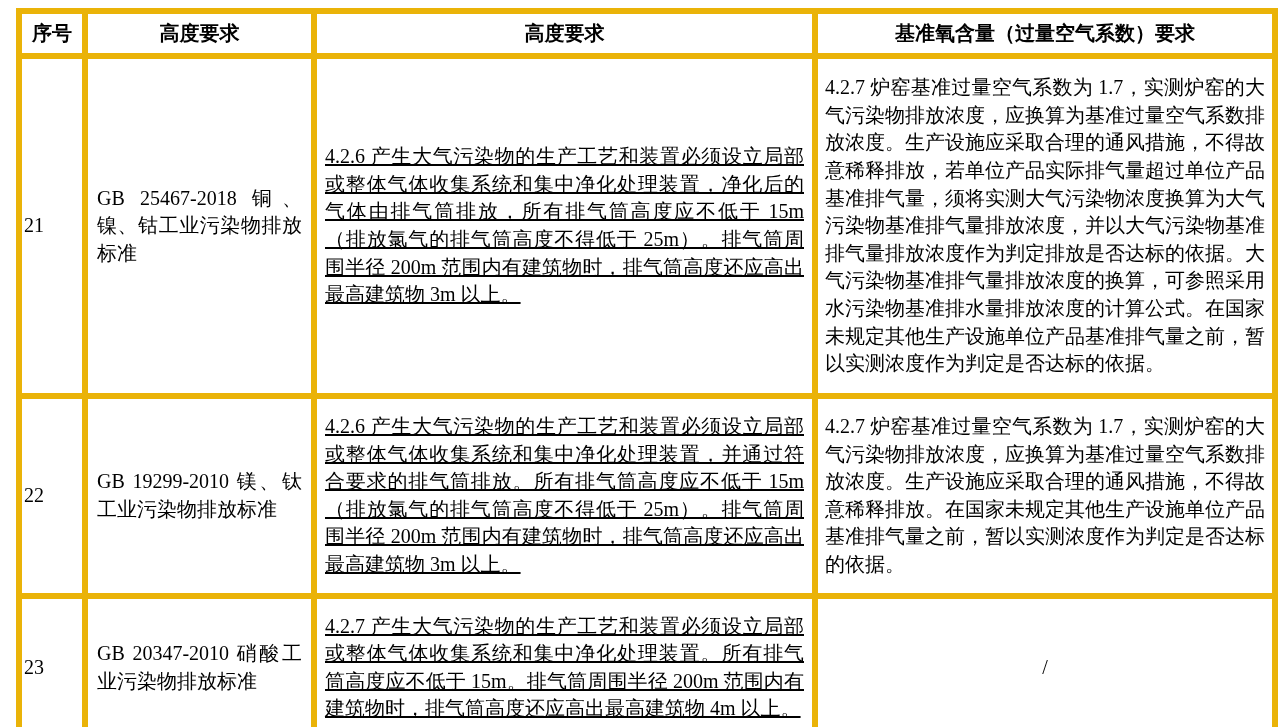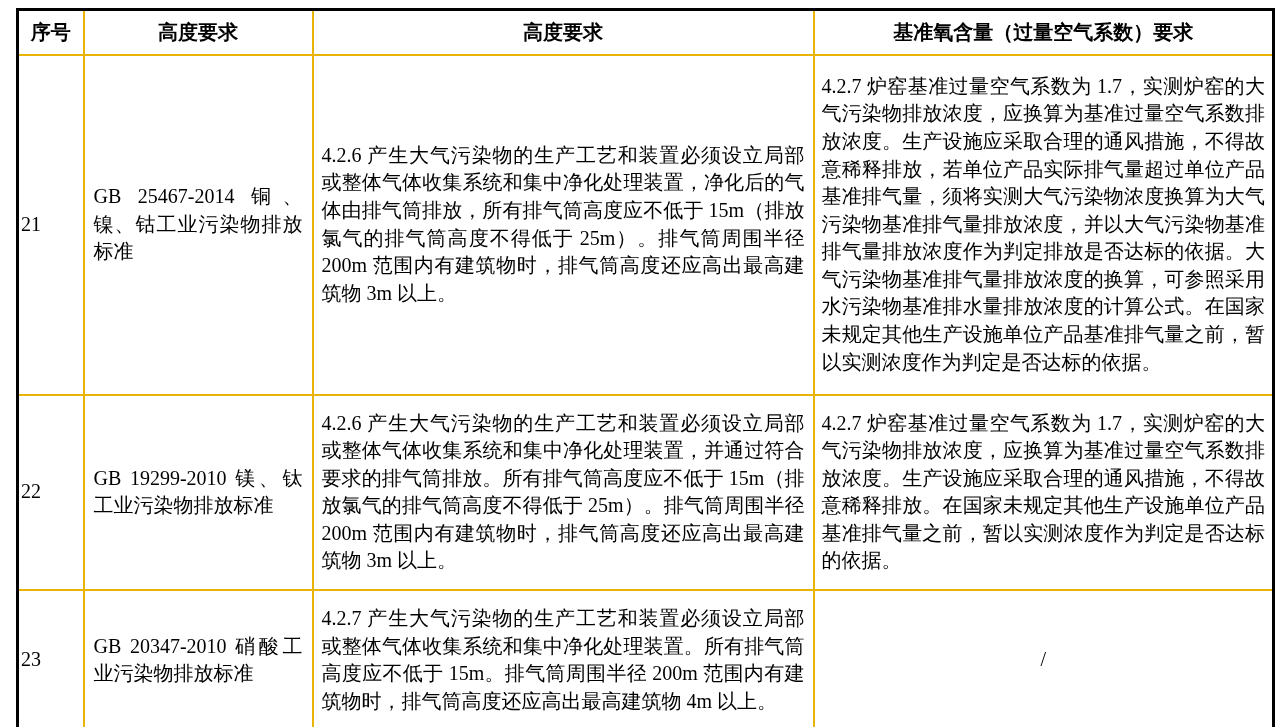--- a/index.html
+++ b/index.html
@@ -30,7 +30,7 @@
   }
   table.std-table th,
   table.std-table td {
-    border: 2px solid #eab308;
+    border: 6px solid #eab308;
     vertical-align: middle;
     overflow: hidden;
   }

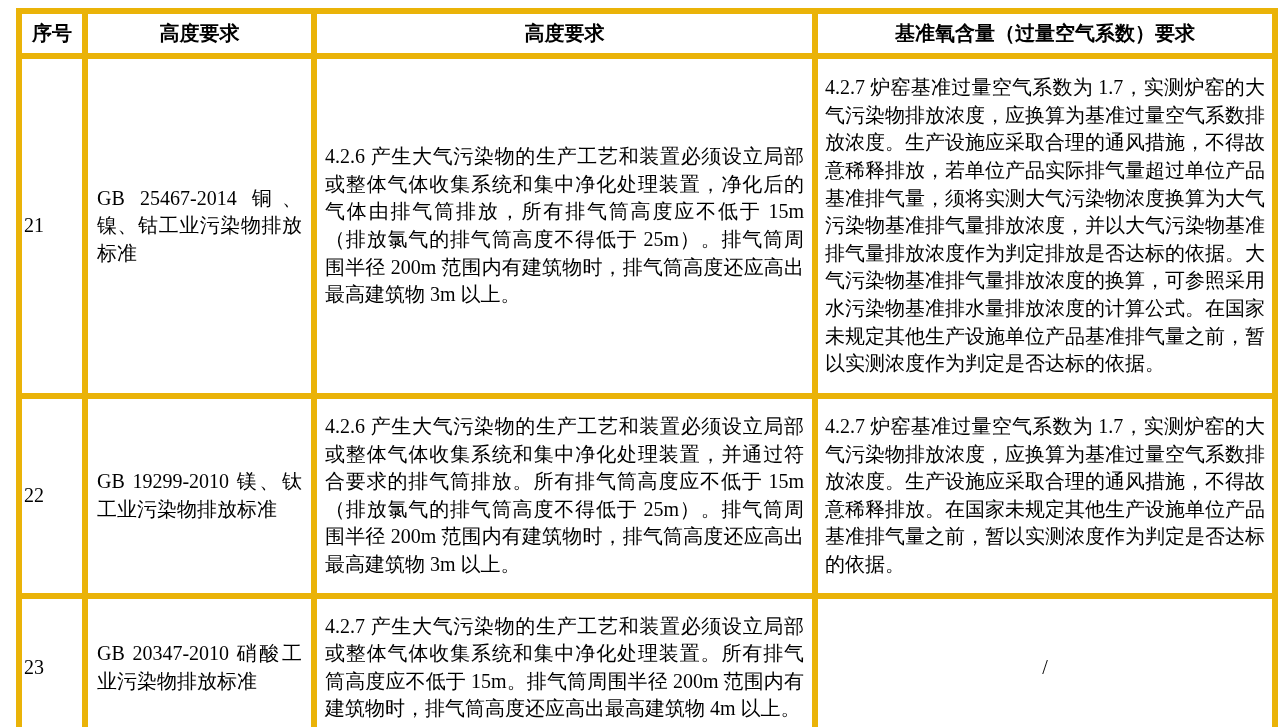--- a/index.html
+++ b/index.html
@@ -59,6 +59,7 @@
   td.c-height {
     text-align: justify;
     padding: 14px 8px;
+    text-decoration: underline;
   }
   td.c-oxygen {
     text-align: justify;

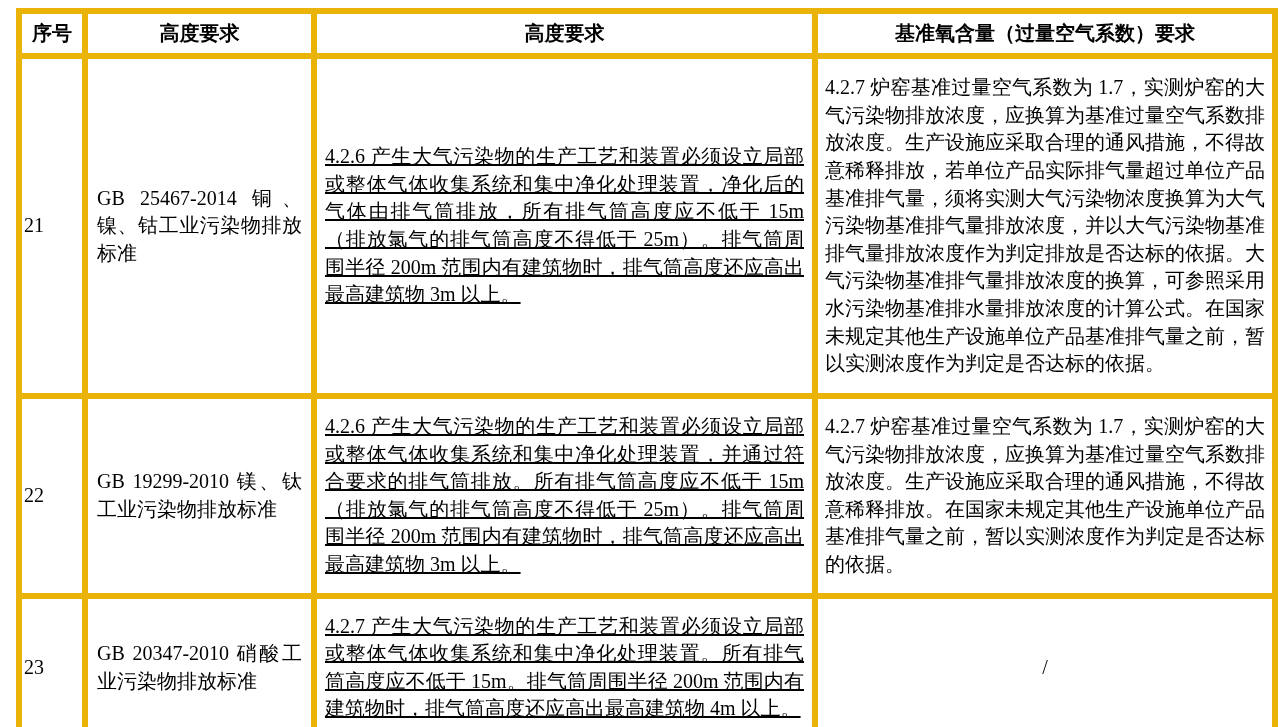--- a/index.html
+++ b/index.html
@@ -95,7 +95,7 @@
     <tbody>
       <tr class="r-one">
         <td class="c-no">21</td>
-        <td class="c-name">GB 25467-2014 铜、镍、钴工业污染物排放标准</td>
+        <td class="c-name">GB 25467-2018 铜、镍、钴工业污染物排放标准</td>
         <td class="c-height">4.2.6 产生大气污染物的生产工艺和装置必须设立局部或整体气体收集系统和集中净化处理装置，净化后的气体由排气筒排放，所有排气筒高度应不低于 15m（排放氯气的排气筒高度不得低于 25m）。排气筒周围半径 200m 范围内有建筑物时，排气筒高度还应高出最高建筑物 3m 以上。</td>
         <td class="c-oxygen">4.2.7 炉窑基准过量空气系数为 1.7，实测炉窑的大气污染物排放浓度，应换算为基准过量空气系数排放浓度。生产设施应采取合理的通风措施，不得故意稀释排放，若单位产品实际排气量超过单位产品基准排气量，须将实测大气污染物浓度换算为大气污染物基准排气量排放浓度，并以大气污染物基准排气量排放浓度作为判定排放是否达标的依据。大气污染物基准排气量排放浓度的换算，可参照采用水污染物基准排水量排放浓度的计算公式。在国家未规定其他生产设施单位产品基准排气量之前，暂以实测浓度作为判定是否达标的依据。</td>
       </tr>

